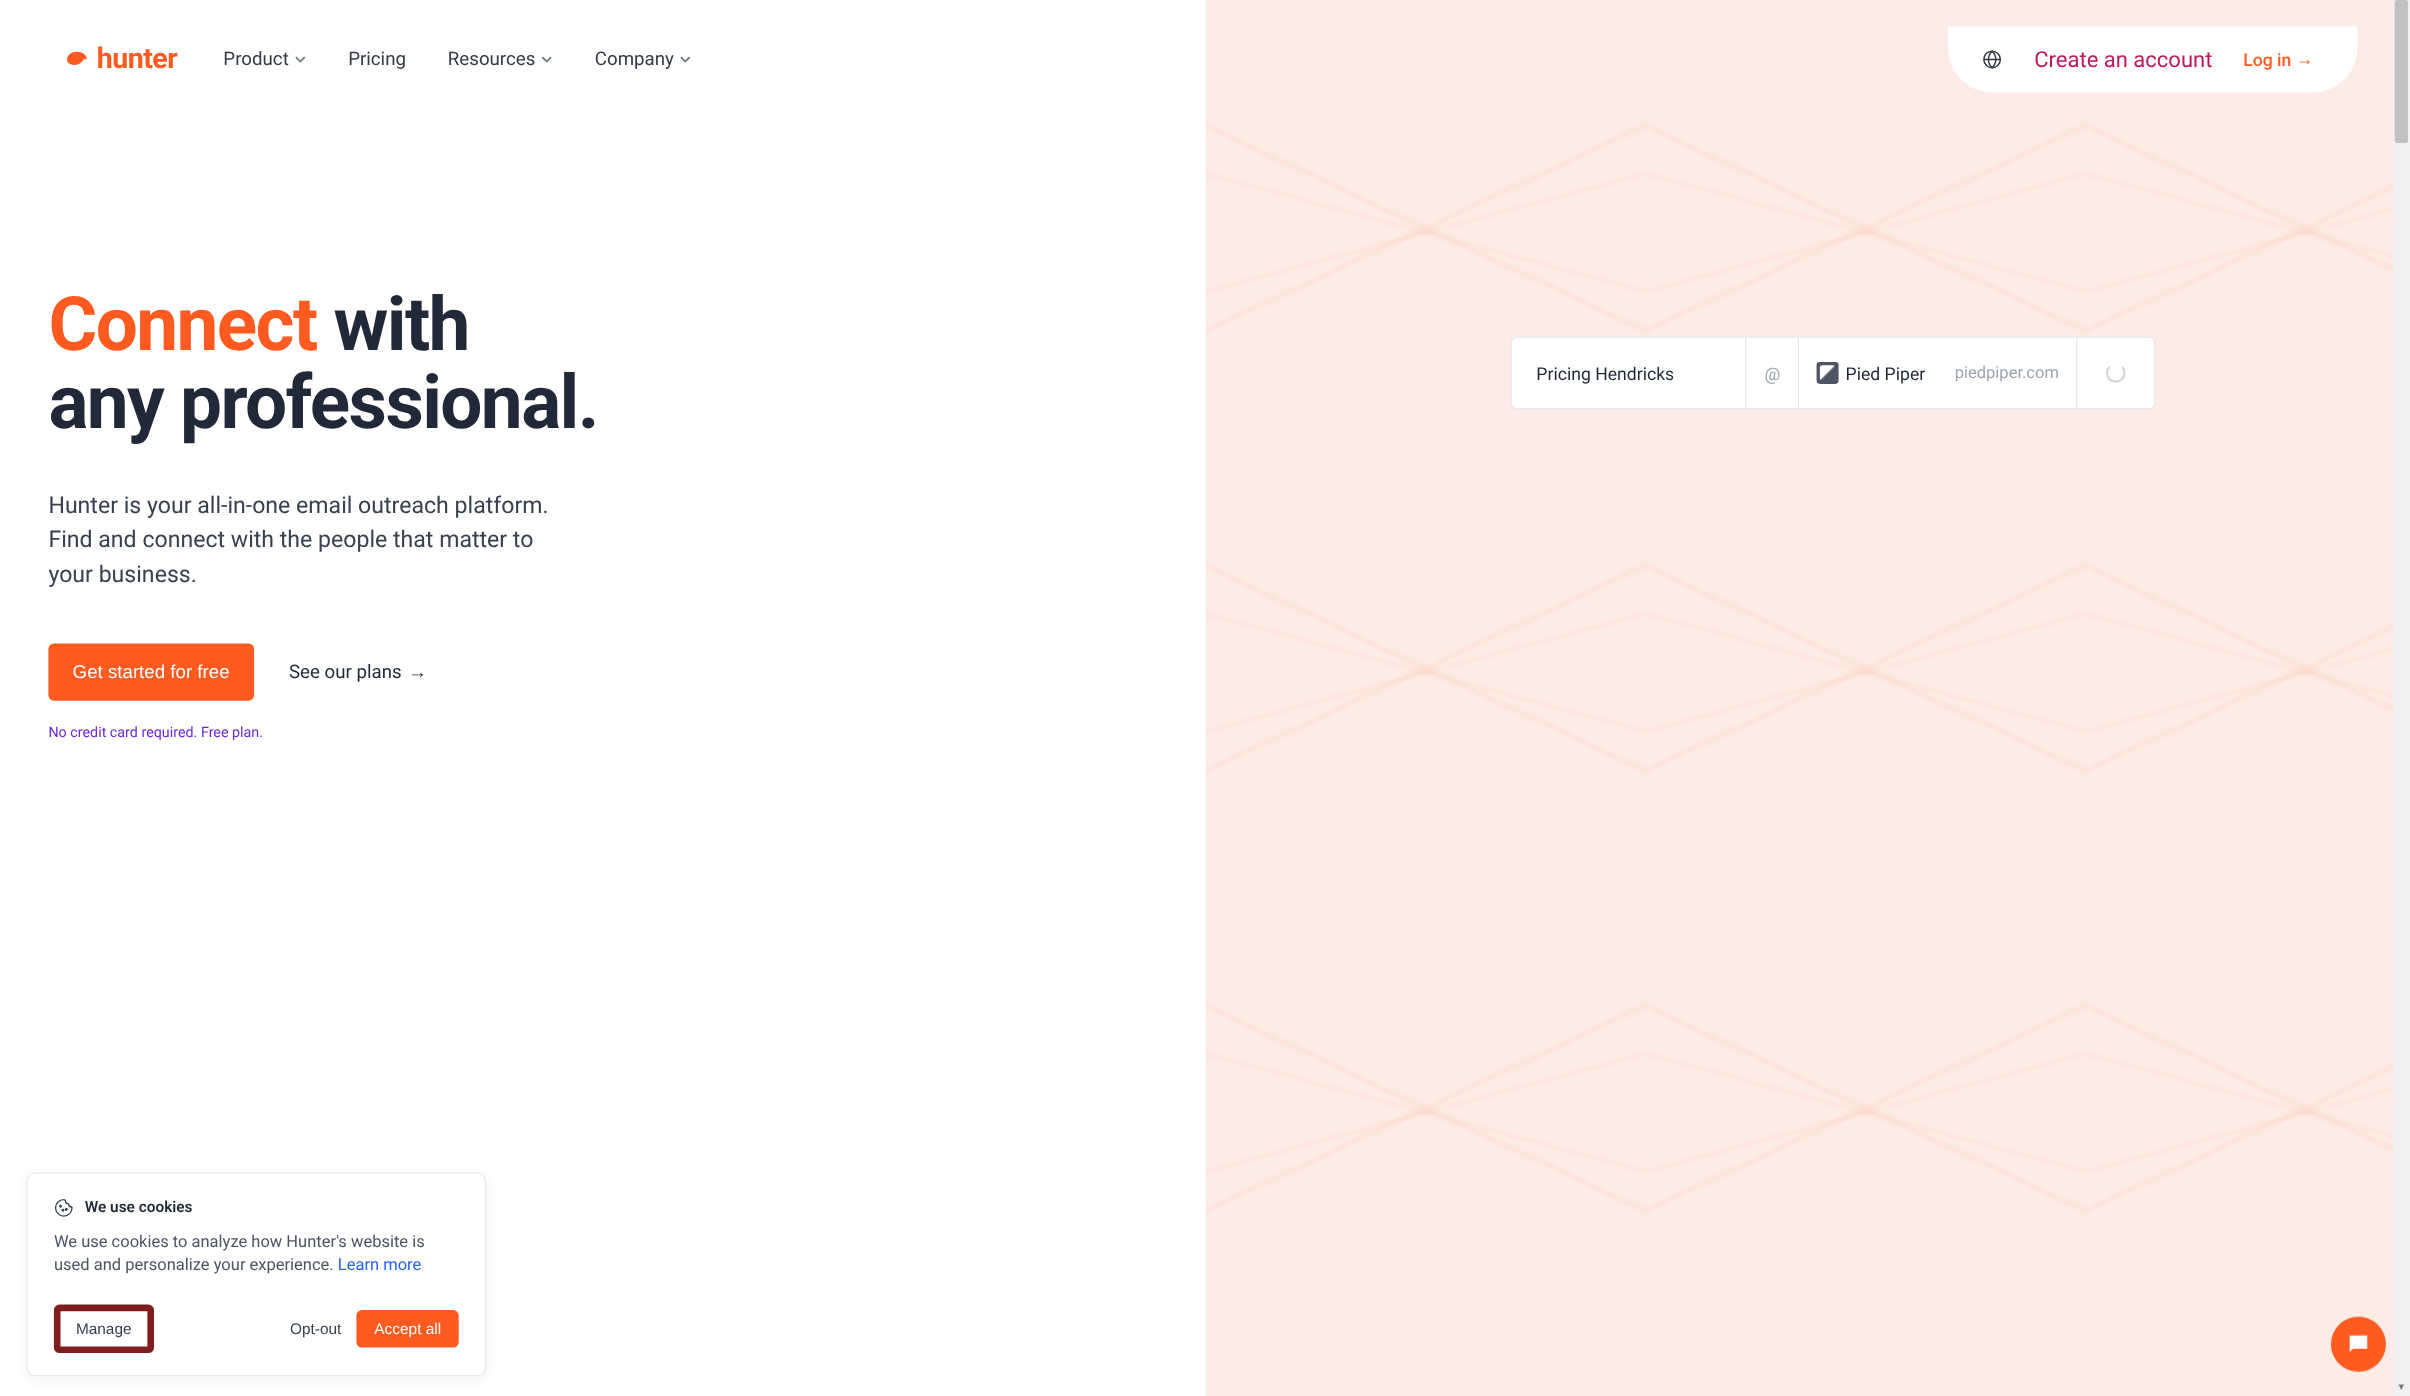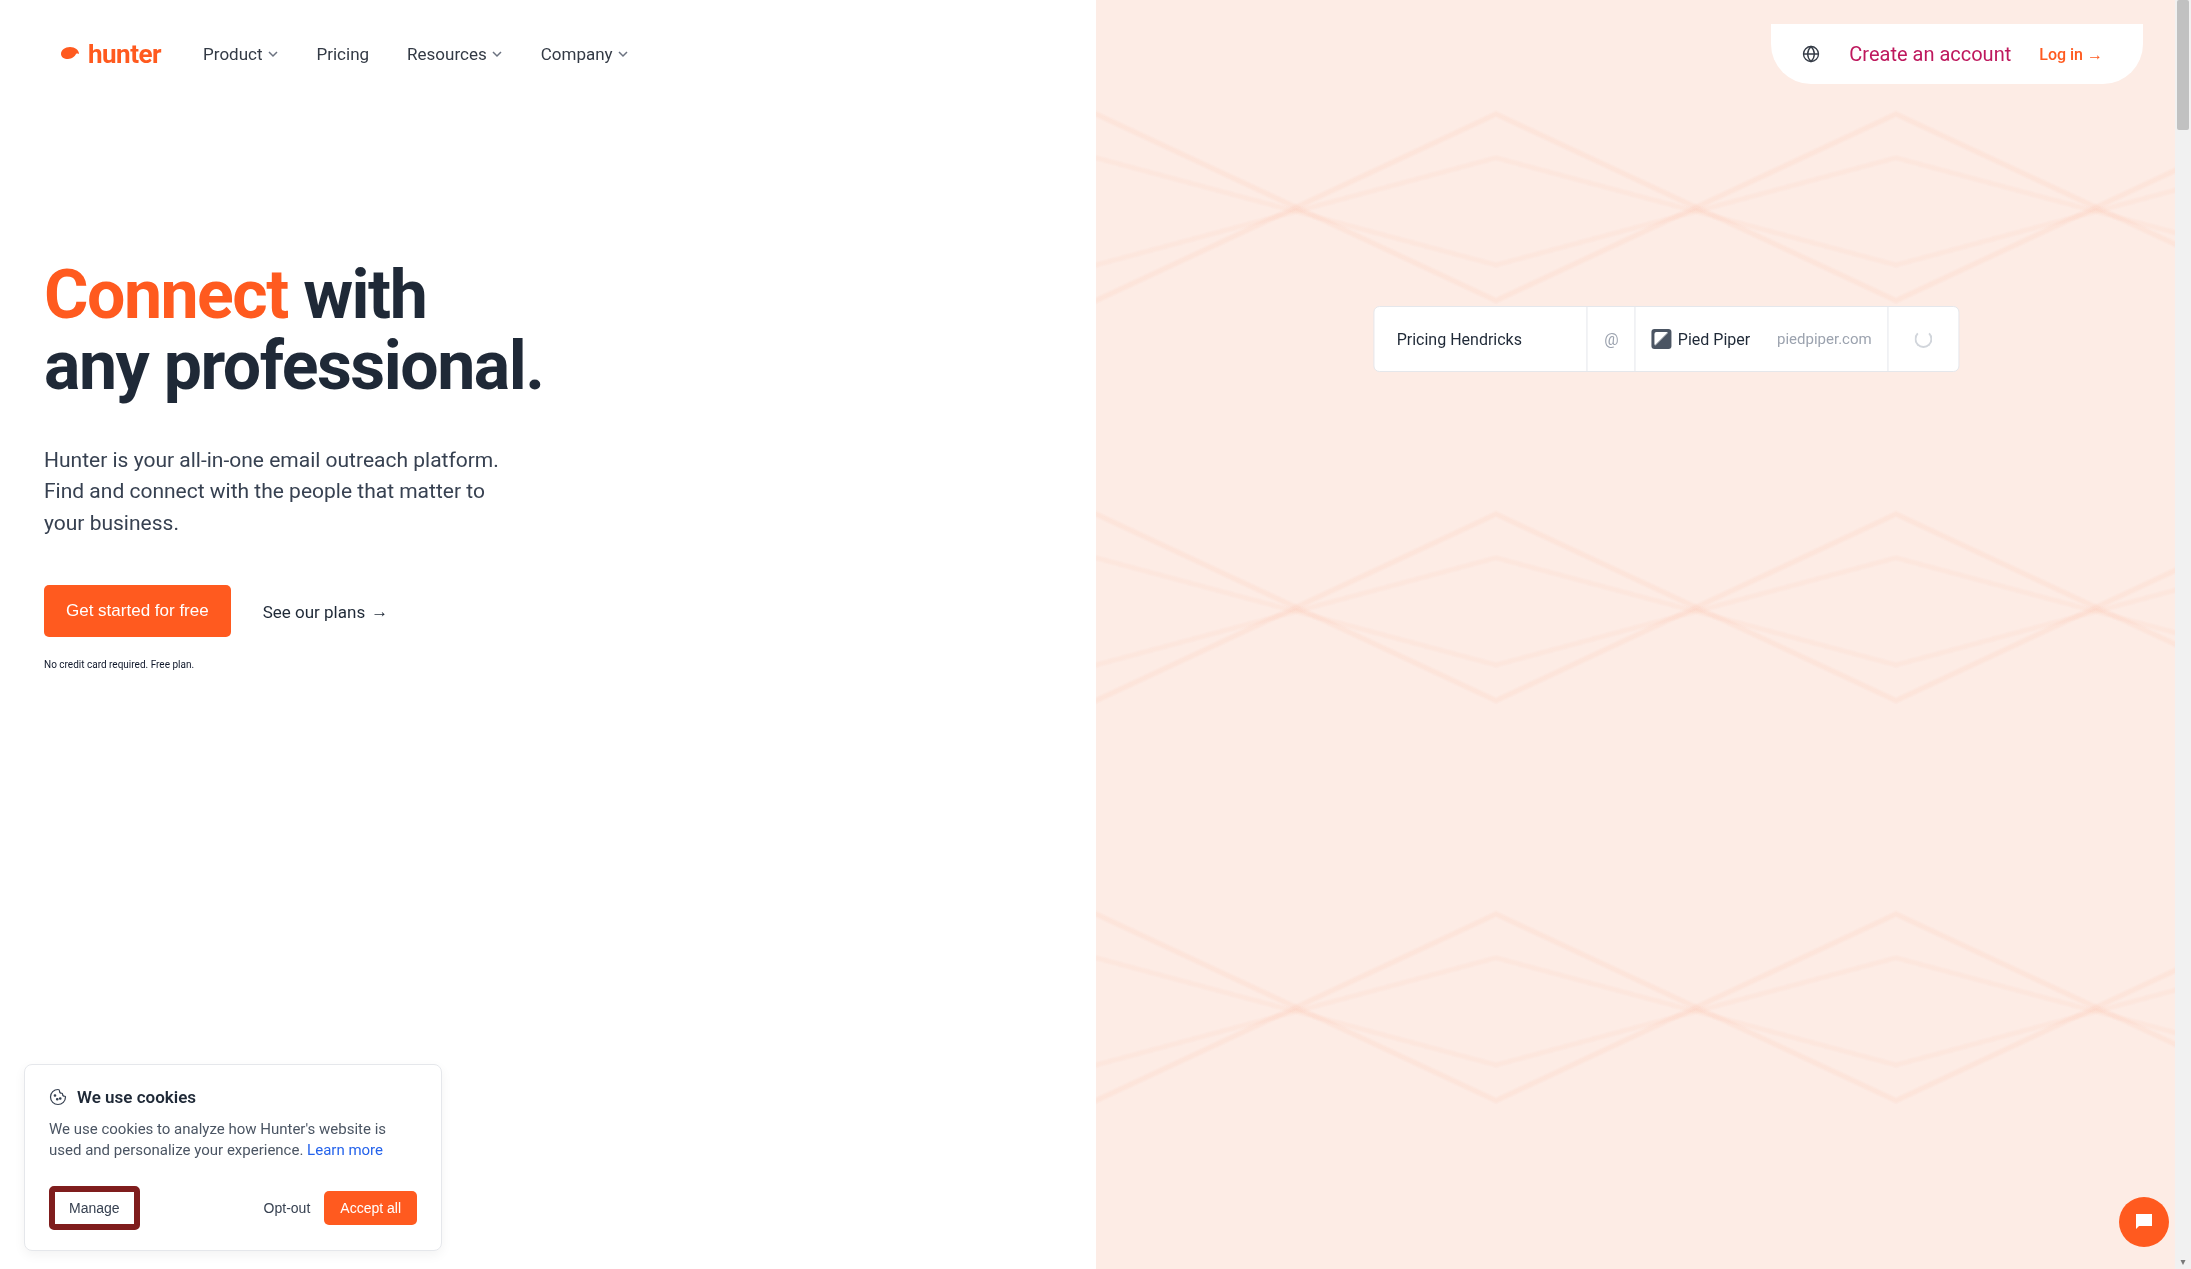--- a/index.html
+++ b/index.html
@@ -161,8 +161,8 @@
 }
 .hero-note {
   margin-top: 22px;
-  font-size: 10px;
-  color: #0f172a;
+  font-size: 13px;
+  color: #6d28d9;
 }
 
 

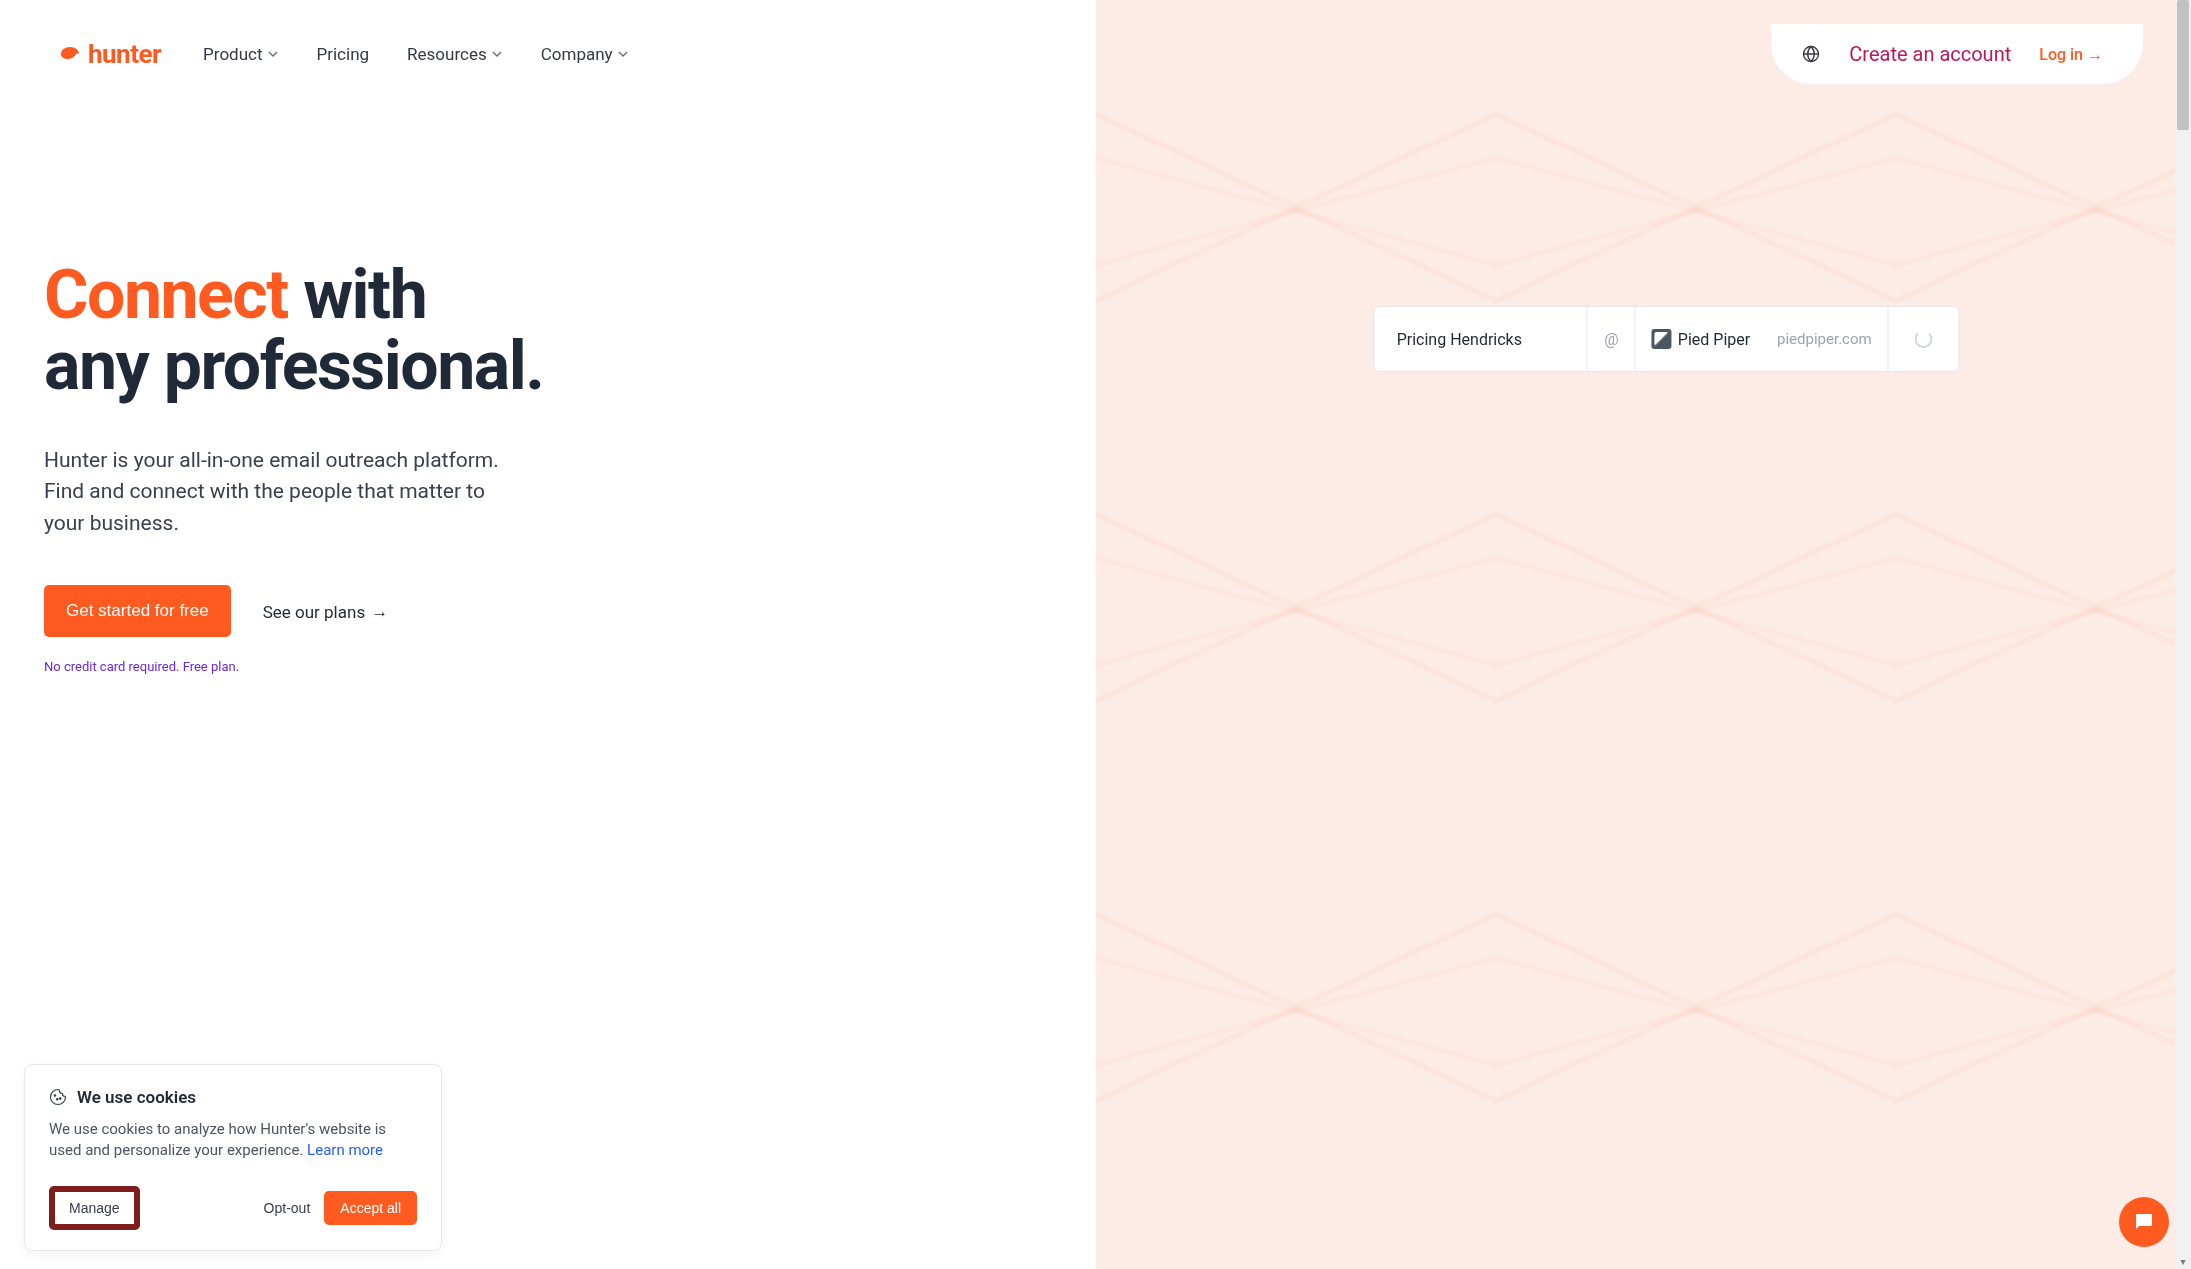--- a/index.html
+++ b/index.html
@@ -256,7 +256,7 @@
   display: flex;
   align-items: center;
   gap: 10px;
-  font-size: 17px;
+  font-size: 14px;
   font-weight: 600;
   color: #1f2937;
 }

